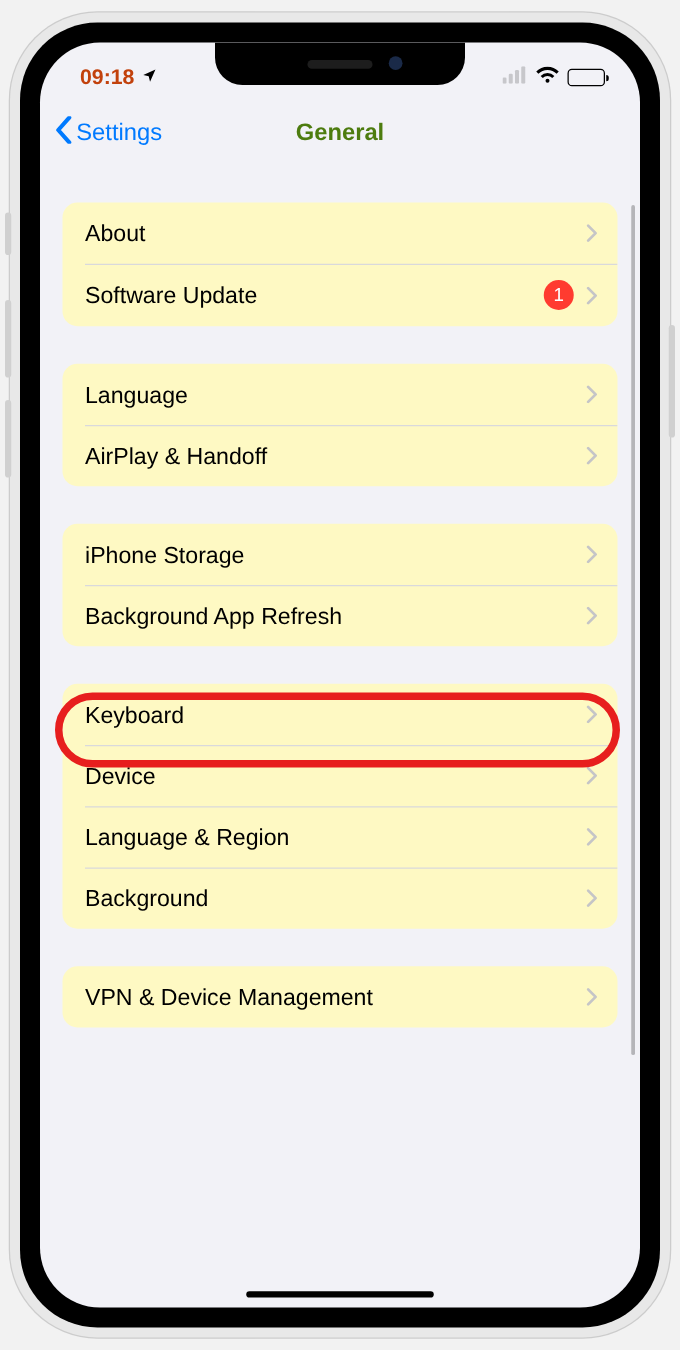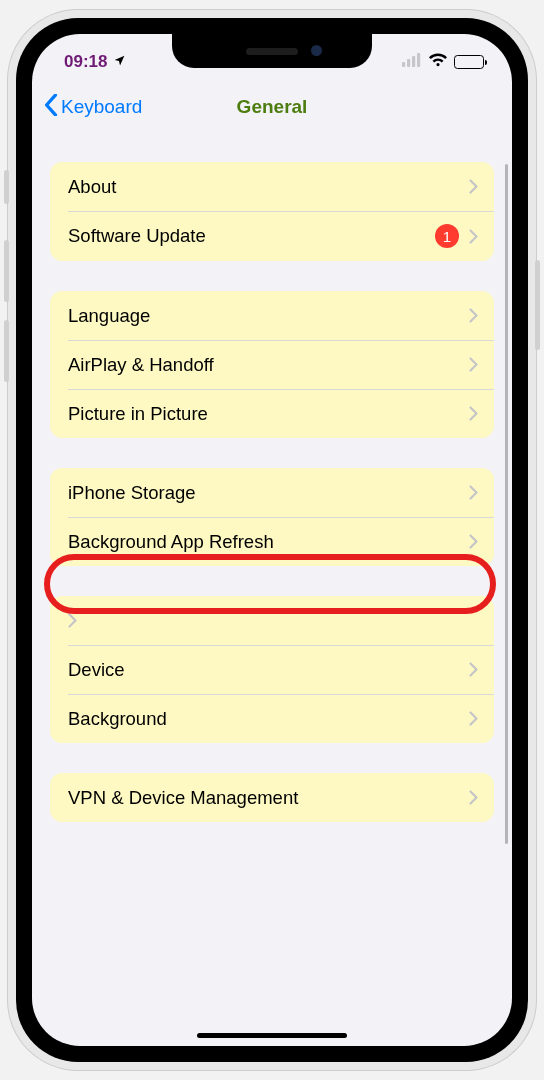--- a/index.html
+++ b/index.html
@@ -88,7 +88,7 @@
       padding: 8px 28px 0 32px;
       font-size: 17px;
       font-weight: 600;
-      color: #701a75;
+      color: #c2410c;
     }
     .status-left {
       display: flex;

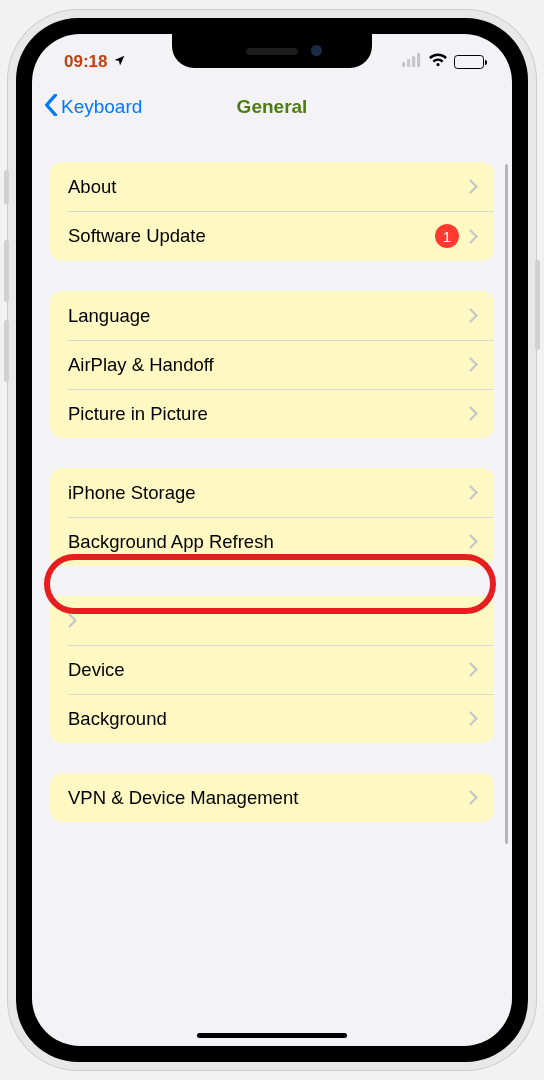--- a/index.html
+++ b/index.html
@@ -288,7 +288,7 @@
                 <polyline points="10,1 2,10 10,19"></polyline>
               </svg>
           </span>
-          <span>Keyboard</span>
+          <span>Settings</span>
         </div>
         <div class="nav-title">General</div>
       </div>

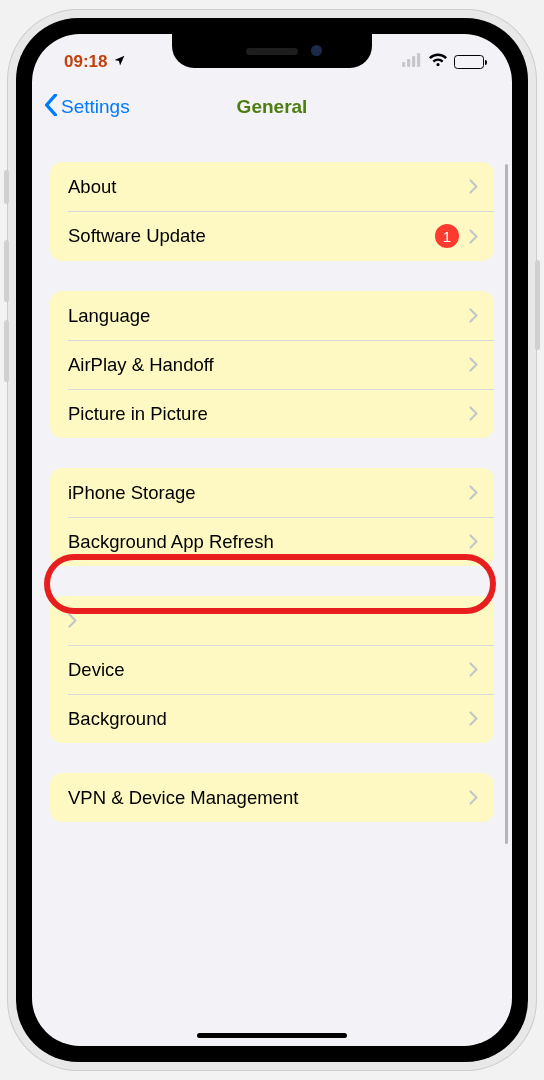--- a/index.html
+++ b/index.html
@@ -333,14 +333,6 @@
                 </svg>
               </span>
           </div>
-          <div class="row">
-            <span class="row-label">Picture in Picture</span>
-            <span class="chevron">
-                <svg viewBox="0 0 9 15" fill="none" stroke="#c5c5c7" stroke-width="2.2" stroke-linecap="round" stroke-linejoin="round">
-                  <polyline points="1.5,1.5 7.5,7.5 1.5,13.5"></polyline>
-                </svg>
-              </span>
-          </div>
         </div>
 
         <div class="group">

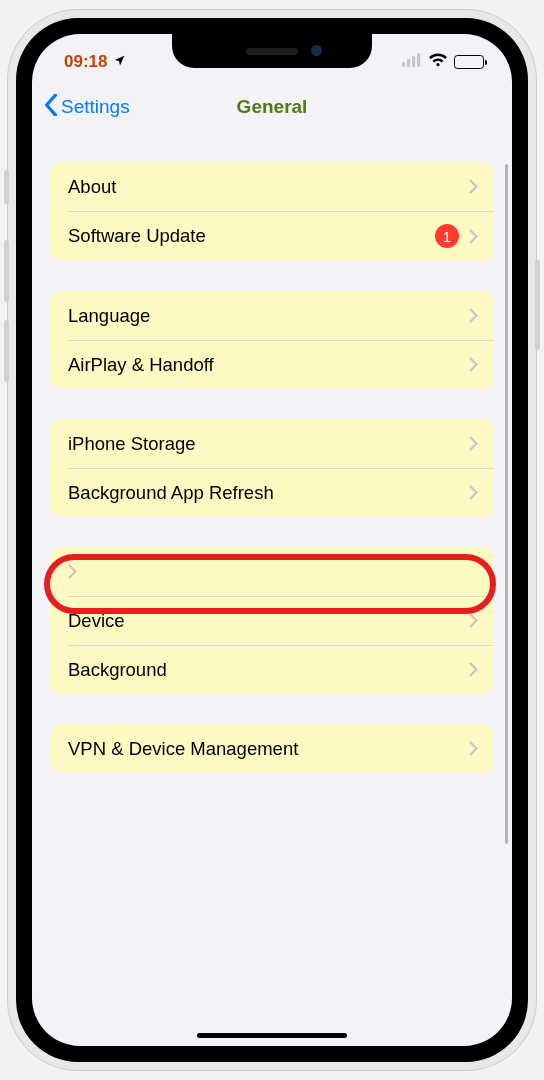--- a/index.html
+++ b/index.html
@@ -356,6 +356,7 @@
 
         <div class="group">
           <div class="row">
+            <span class="row-label">Keyboard</span>
             <span class="chevron">
                 <svg viewBox="0 0 9 15" fill="none" stroke="#c5c5c7" stroke-width="2.2" stroke-linecap="round" stroke-linejoin="round">
                   <polyline points="1.5,1.5 7.5,7.5 1.5,13.5"></polyline>

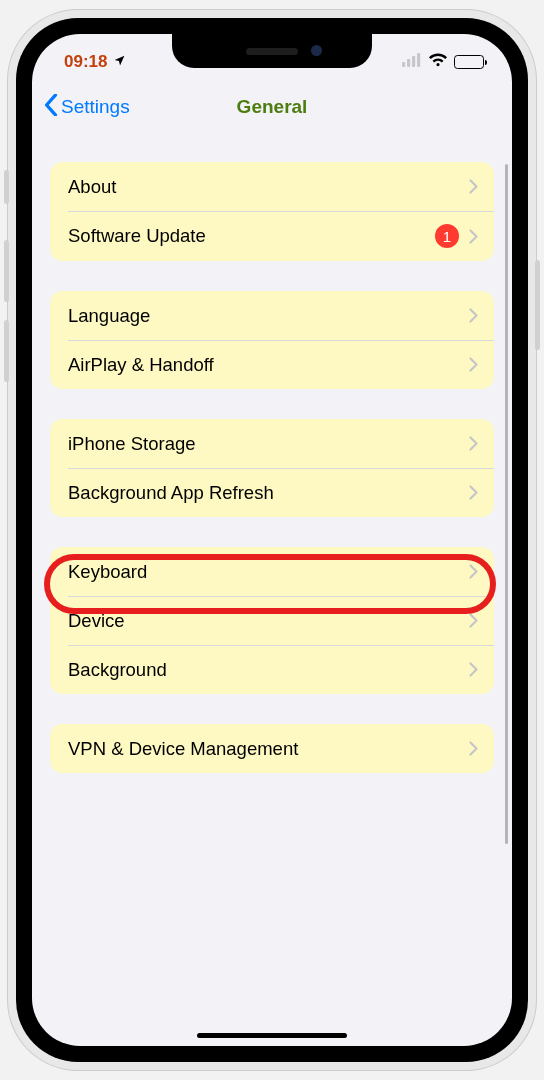--- a/index.html
+++ b/index.html
@@ -372,6 +372,14 @@
               </span>
           </div>
           <div class="row">
+            <span class="row-label">Language &amp; Region</span>
+            <span class="chevron">
+                <svg viewBox="0 0 9 15" fill="none" stroke="#c5c5c7" stroke-width="2.2" stroke-linecap="round" stroke-linejoin="round">
+                  <polyline points="1.5,1.5 7.5,7.5 1.5,13.5"></polyline>
+                </svg>
+              </span>
+          </div>
+          <div class="row">
             <span class="row-label">Background</span>
             <span class="chevron">
                 <svg viewBox="0 0 9 15" fill="none" stroke="#c5c5c7" stroke-width="2.2" stroke-linecap="round" stroke-linejoin="round">

